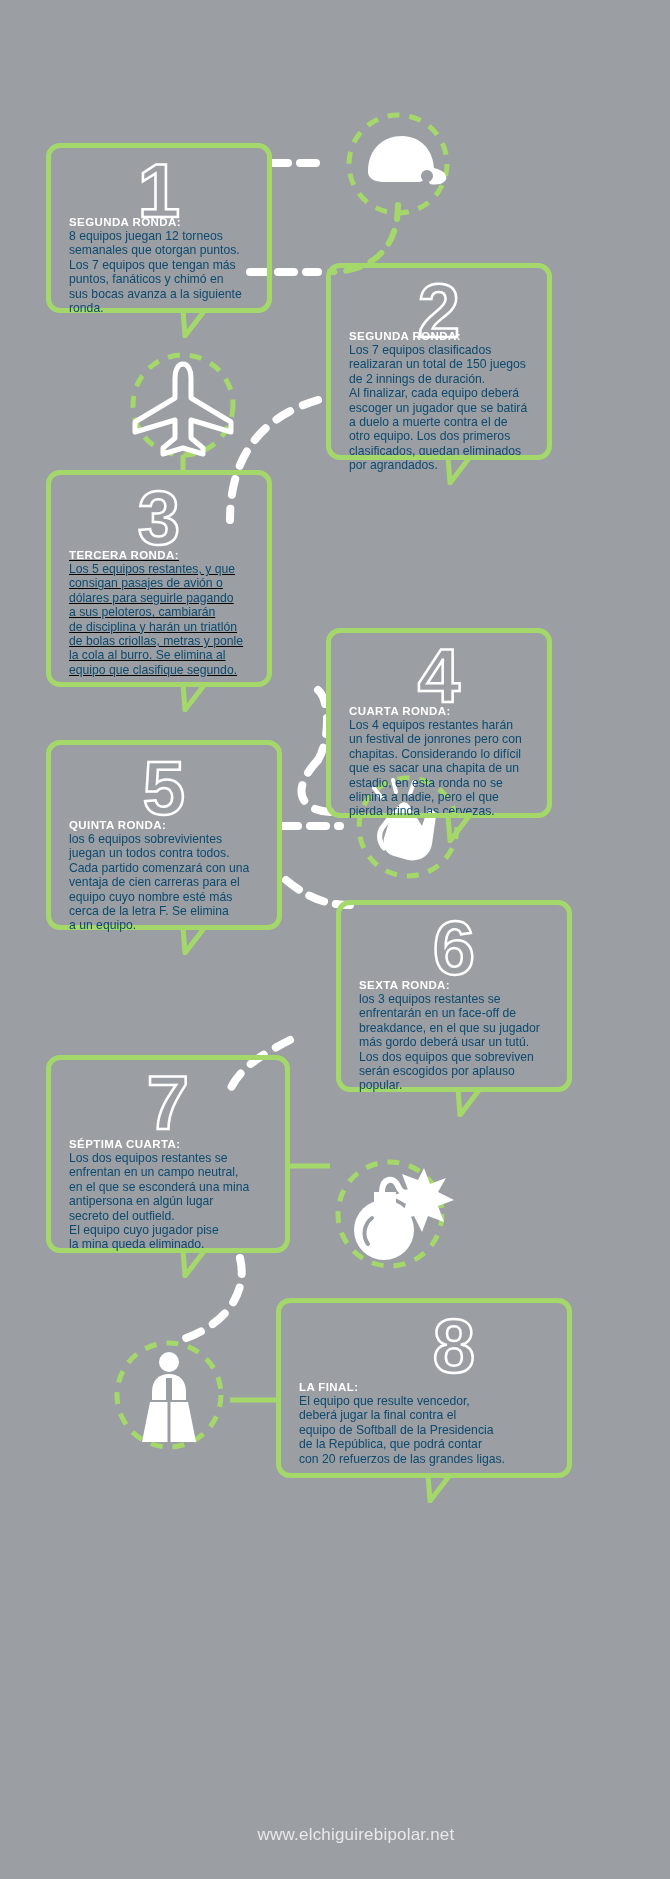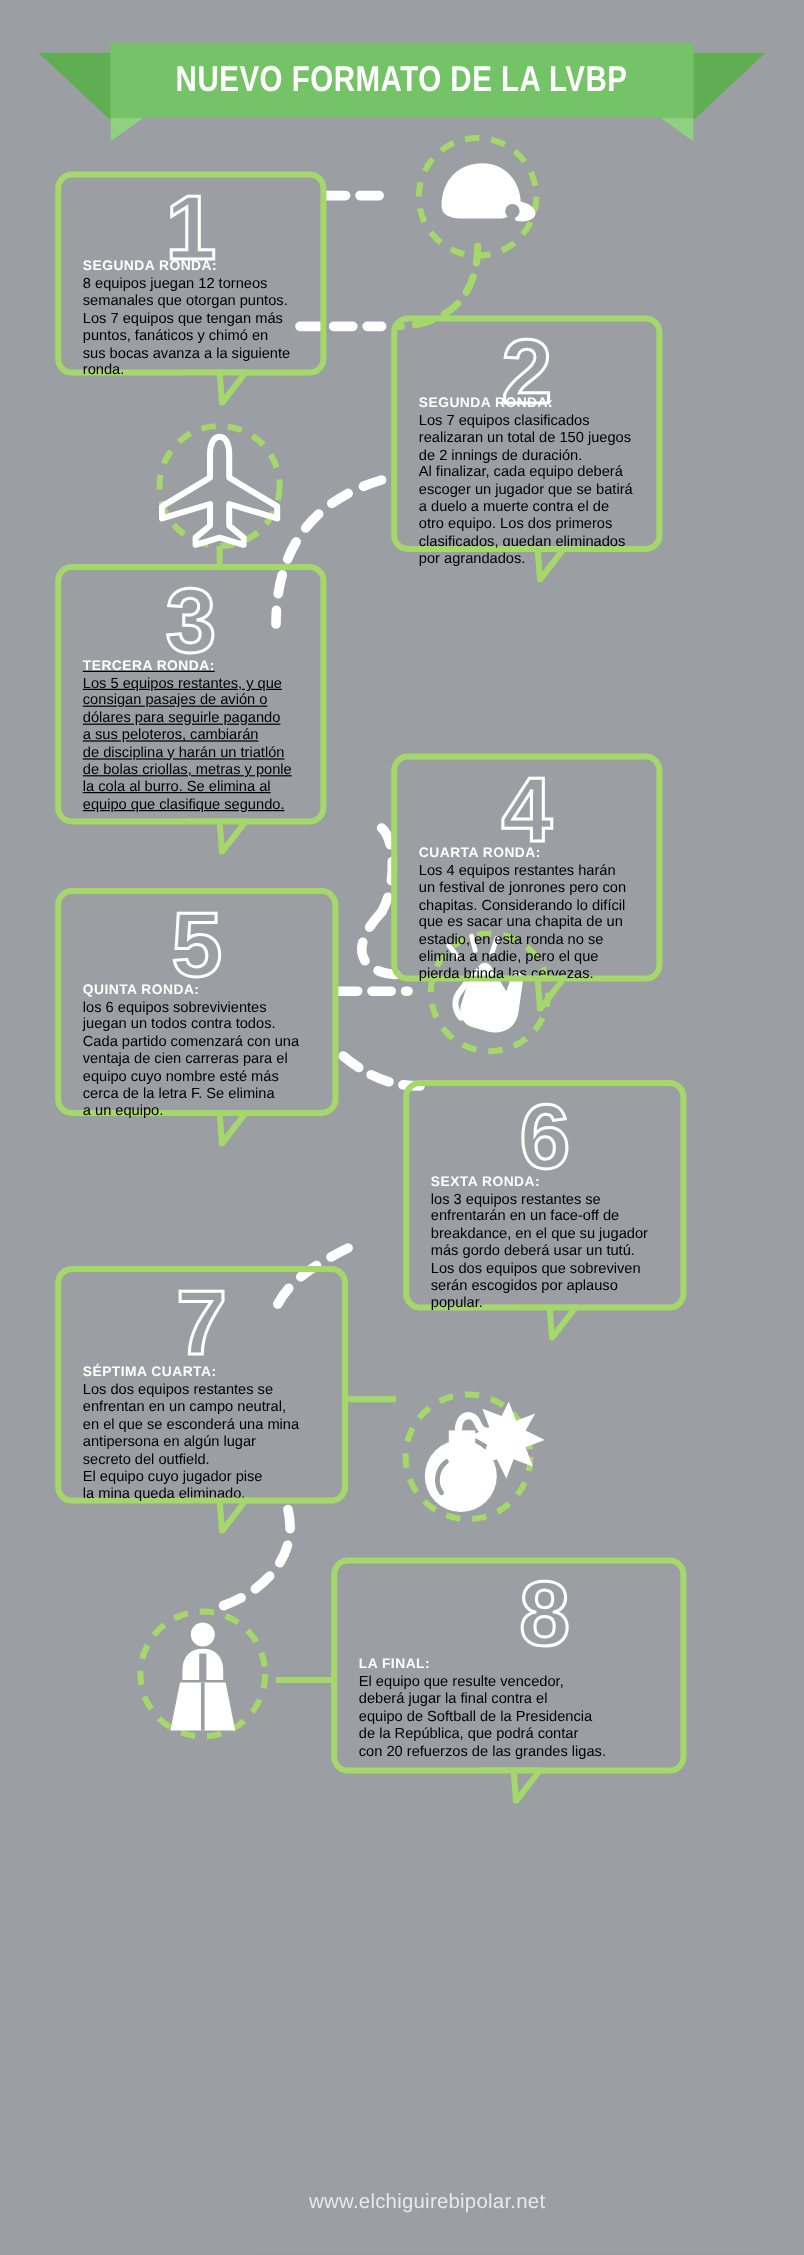--- a/index.html
+++ b/index.html
@@ -90,23 +90,6 @@
 
 <div id="page">
 
-  <div class="banner-wrap">
-    <svg class="ribbon-tail left" viewBox="0 0 120 56">
-      <polygon points="0,0 120,0 60,56" fill="#5faf52"></polygon>
-    </svg>
-    <svg class="ribbon-tail right" viewBox="0 0 120 56">
-      <polygon points="0,0 120,0 60,56" fill="#5faf52"></polygon>
-    </svg>
-    <svg class="ribbon-fold" style="left:92px;" viewBox="0 0 28 20">
-      <polygon points="0,0 28,0 0,20" fill="#8ed17f"></polygon>
-    </svg>
-    <svg class="ribbon-fold" style="left:550px;" viewBox="0 0 28 20">
-      <polygon points="0,0 28,0 28,20" fill="#8ed17f"></polygon>
-    </svg>
-    <div class="ribbon-center">
-      <div class="banner-title">NUEVO FORMATO DE LA LVBP</div>
-    </div>
-  </div>
 
   <svg style="position:absolute;left:0;top:0;width:670px;height:1879px;">
 

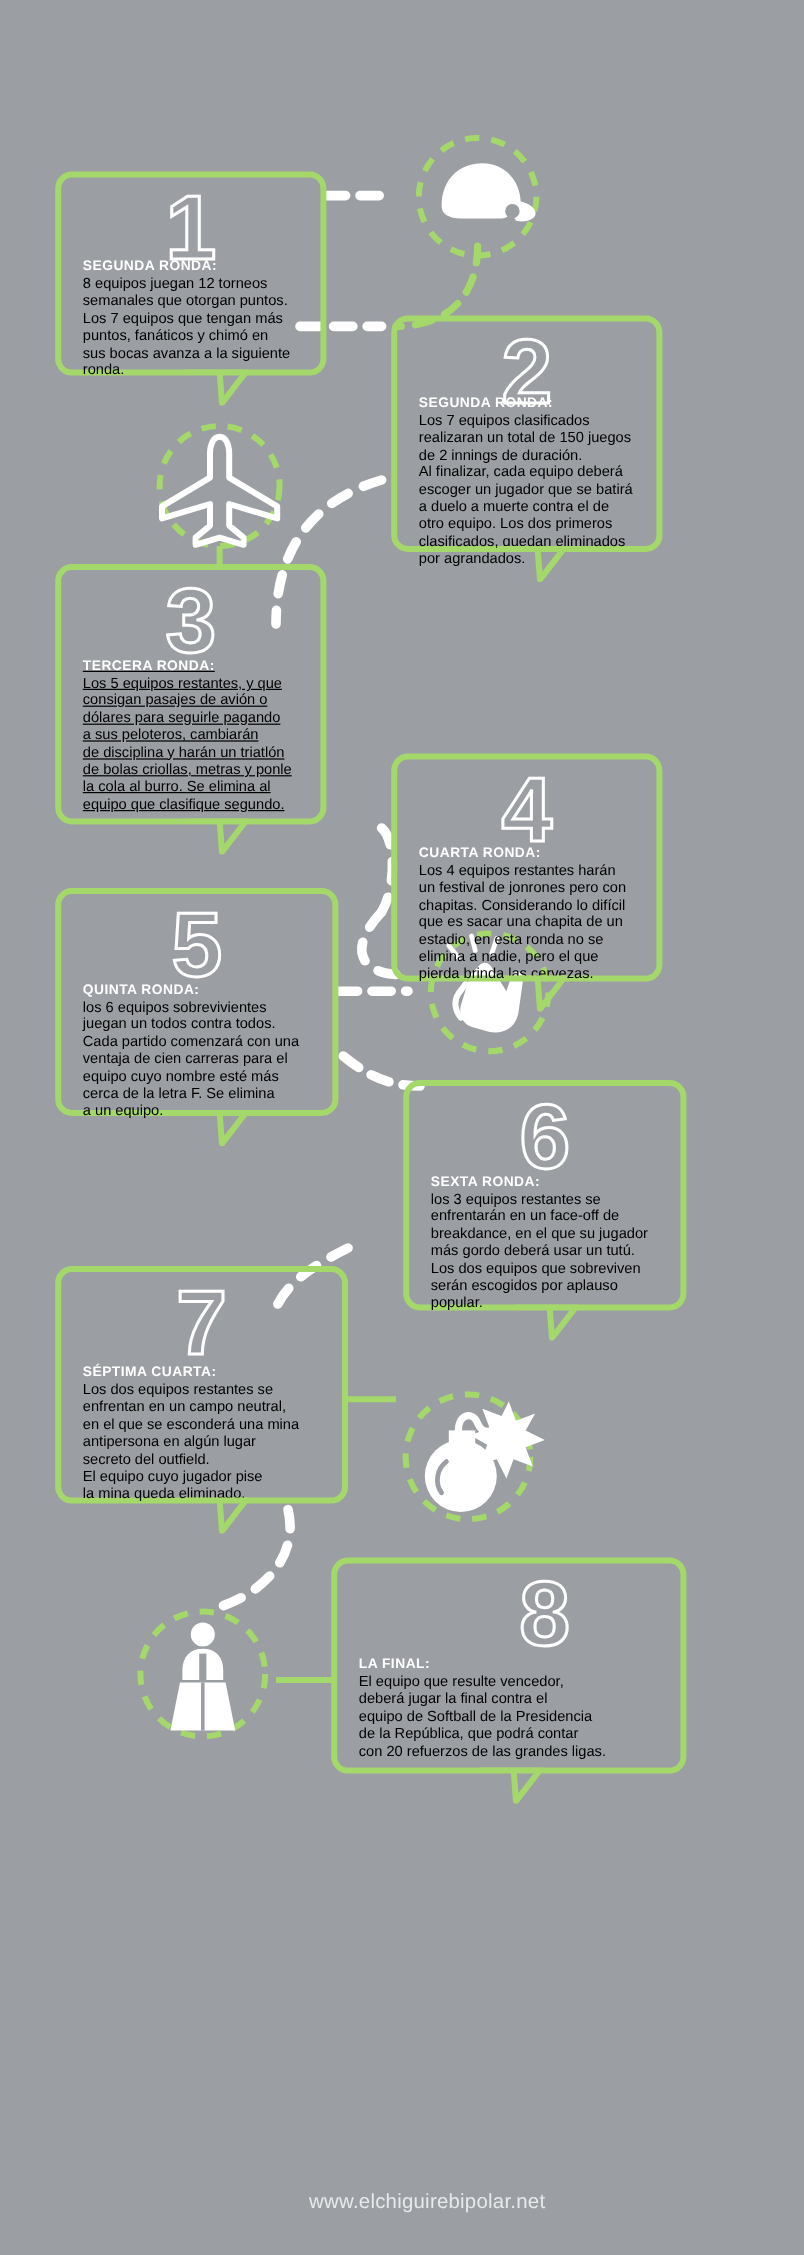--- a/index.html
+++ b/index.html
@@ -70,7 +70,7 @@
     margin:0 0 1px 0;
   }
   .card-text{
-    color:#000000;
+    color:#0c4a6e;
     font-size:12.2px;
     line-height:14.4px;
     margin:0;

